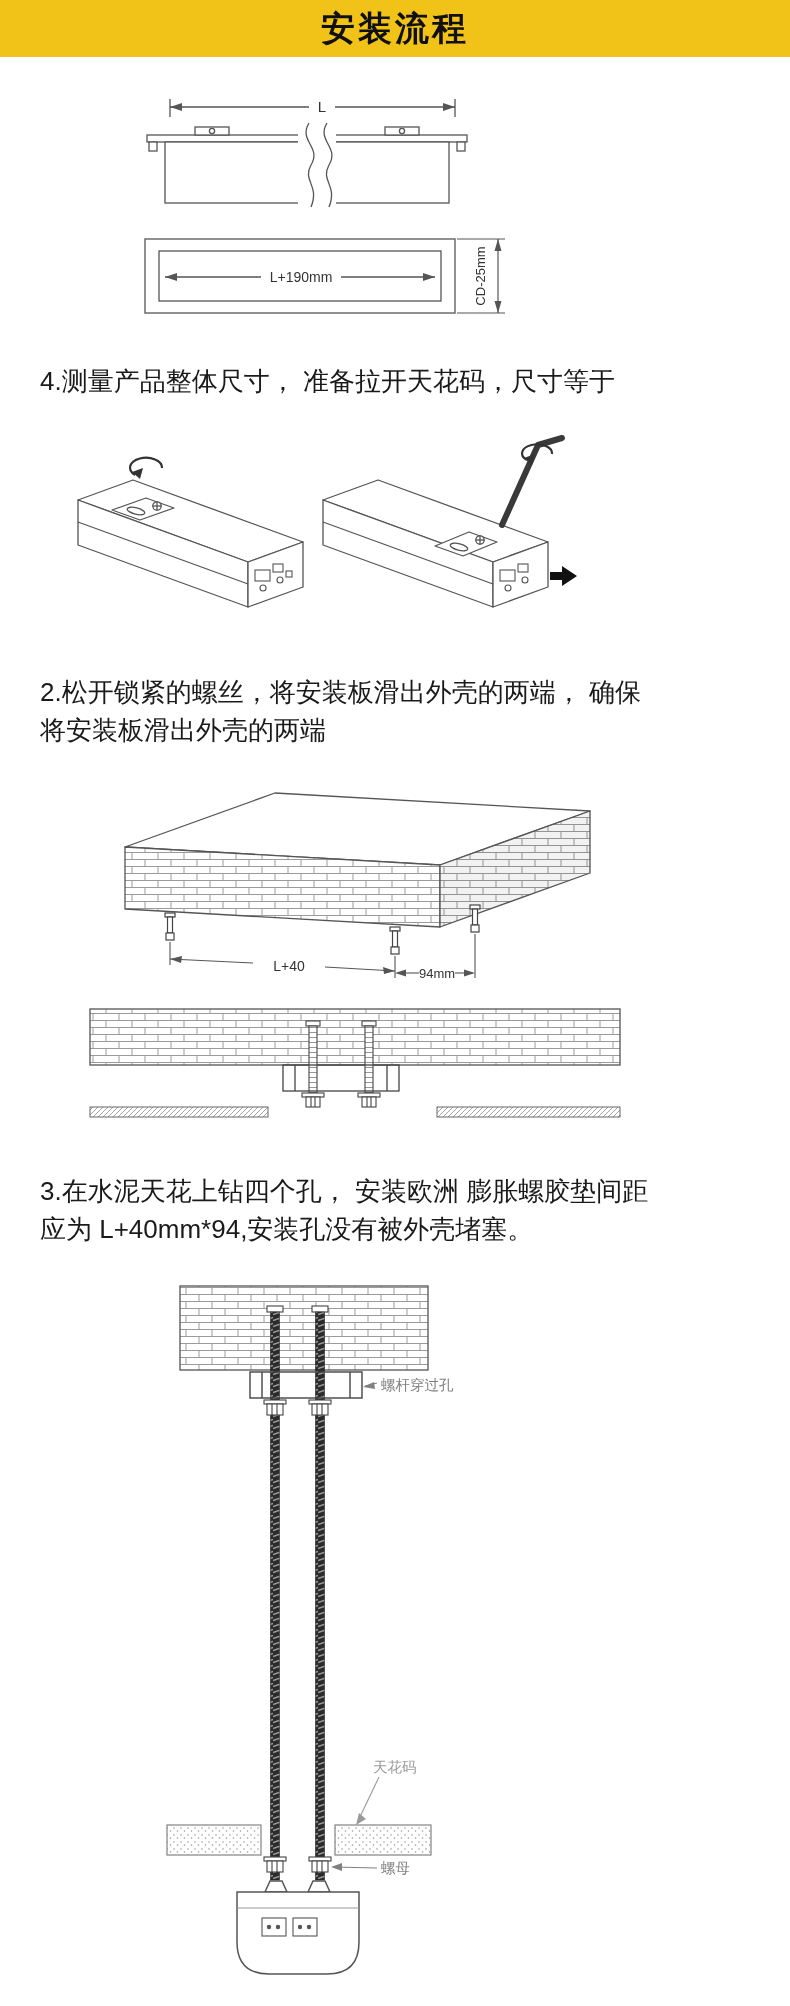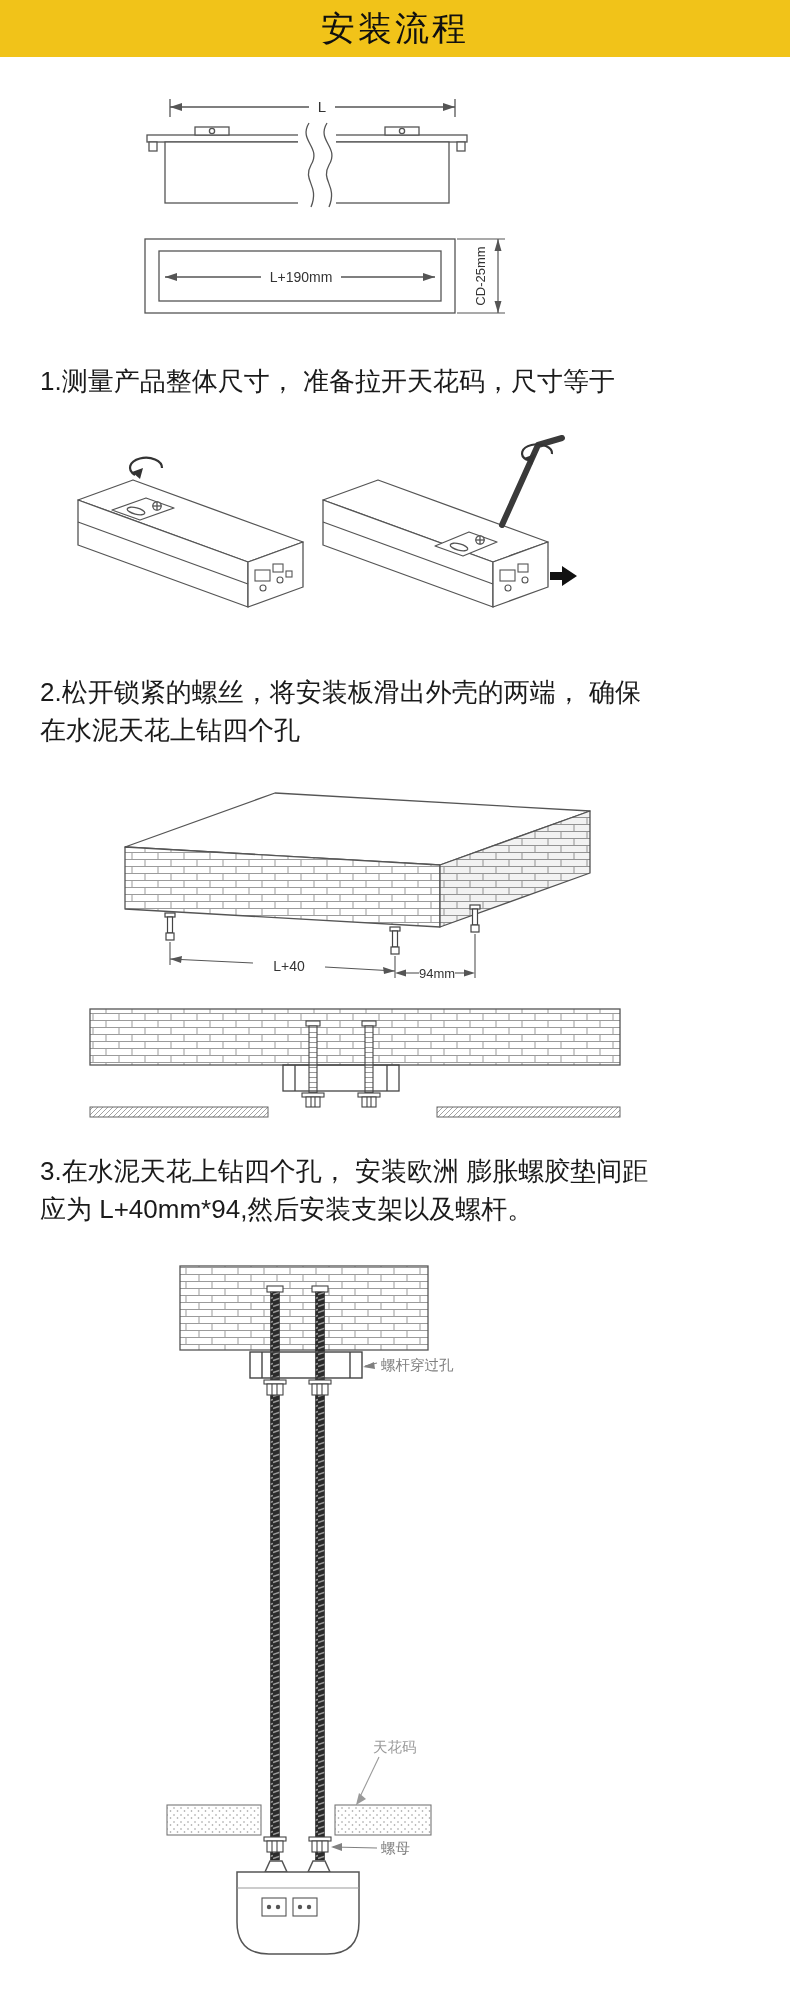--- a/index.html
+++ b/index.html
@@ -13,7 +13,7 @@
     display: flex; align-items: center; justify-content: center;
   }
   .banner h1 {
-    margin: 0; font-size: 34px; font-weight: normal; color: #101010; letter-spacing: 3px;
+    margin: 0; font-size: 34px; font-weight: bold; color: #101010; letter-spacing: 3px;
   }
   figure { margin: 0; padding: 0; }
   .d1 { margin: 34px 0 0 95px; }

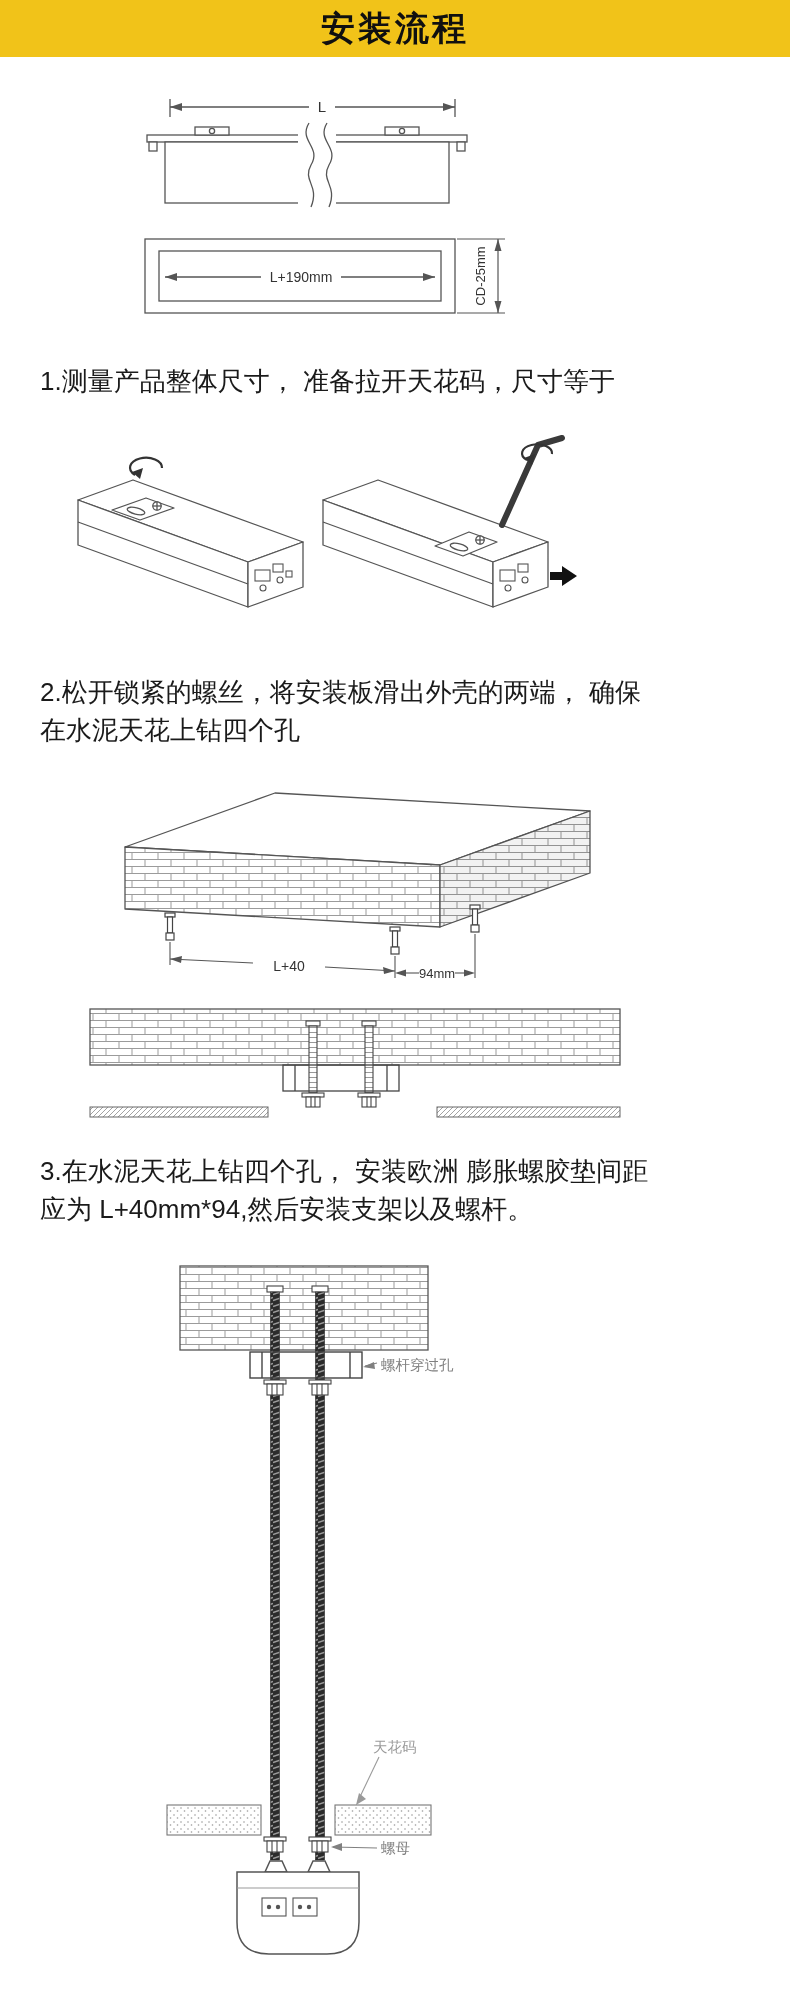--- a/index.html
+++ b/index.html
@@ -87,7 +87,7 @@
   </figure>
 
   <p class="step">
-    <span class="line">1.测量产品整体尺寸， 准备拉开天花码，尺寸等于</span>
+    <span class="line">4.测量产品整体尺寸， 准备拉开天花码，尺寸等于</span>
   </p>
 
   <figure class="d2">

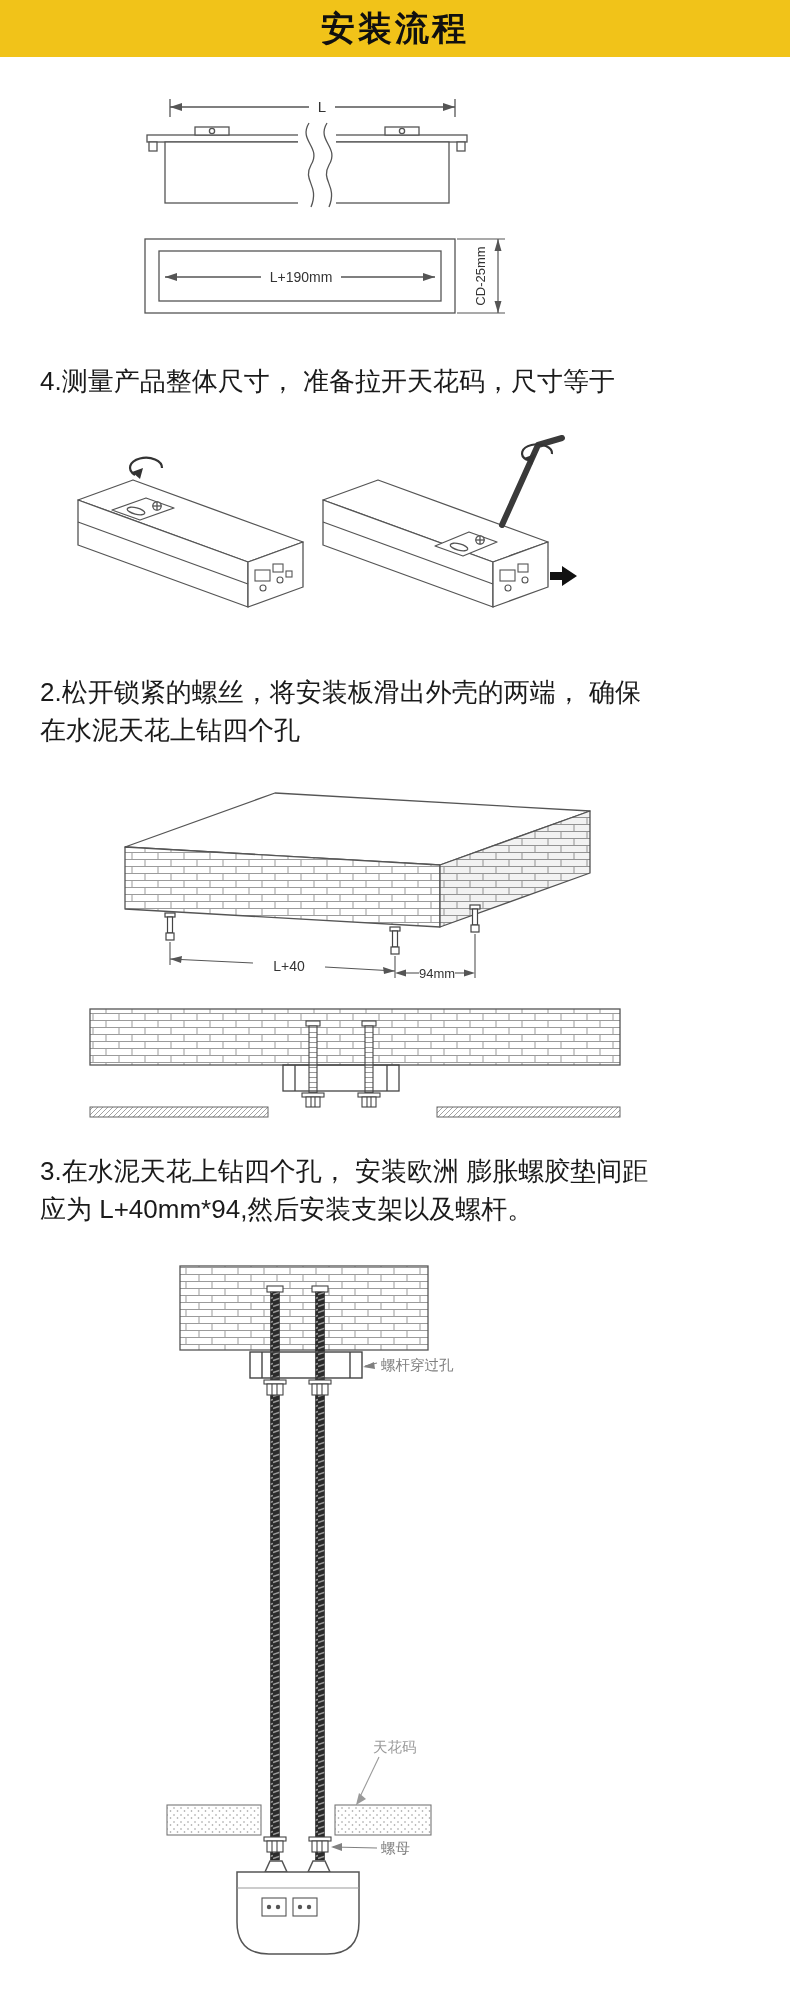--- a/index.html
+++ b/index.html
@@ -140,7 +140,7 @@
 
   <p class="step p2">
     <span class="line">2.松开锁紧的螺丝，将安装板滑出外壳的两端， 确保</span>
-    <span class="line">在水泥天花上钻四个孔</span>
+    <span class="line">将安装板滑出外壳的两端</span>
   </p>
 
   <figure class="d3">

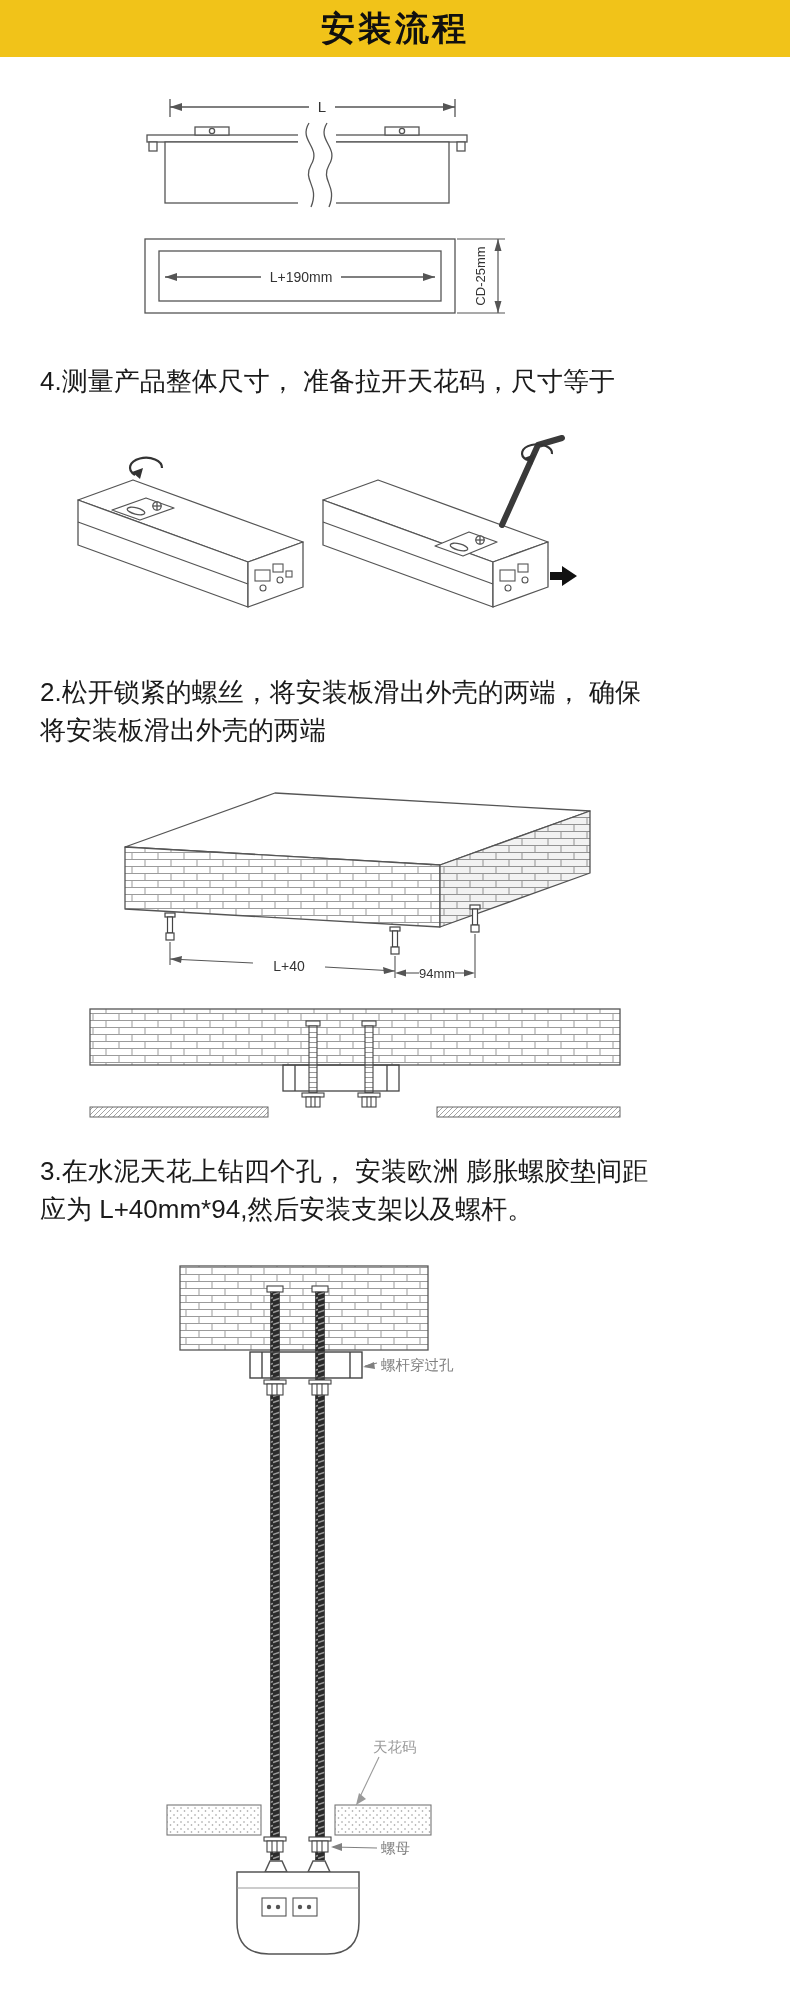--- a/index.html
+++ b/index.html
@@ -27,7 +27,7 @@
   .step + figure.d2 { margin-top: 22px; }
   .step .line { display: block; }
   .p2 { margin-top: 38px; }
-  .p3 { margin-top: 26px; }
+  .p3 { margin-top: 46px; }
   svg text { font-family: "Liberation Sans", "DejaVu Sans", sans-serif; }
 </style>
 </head>

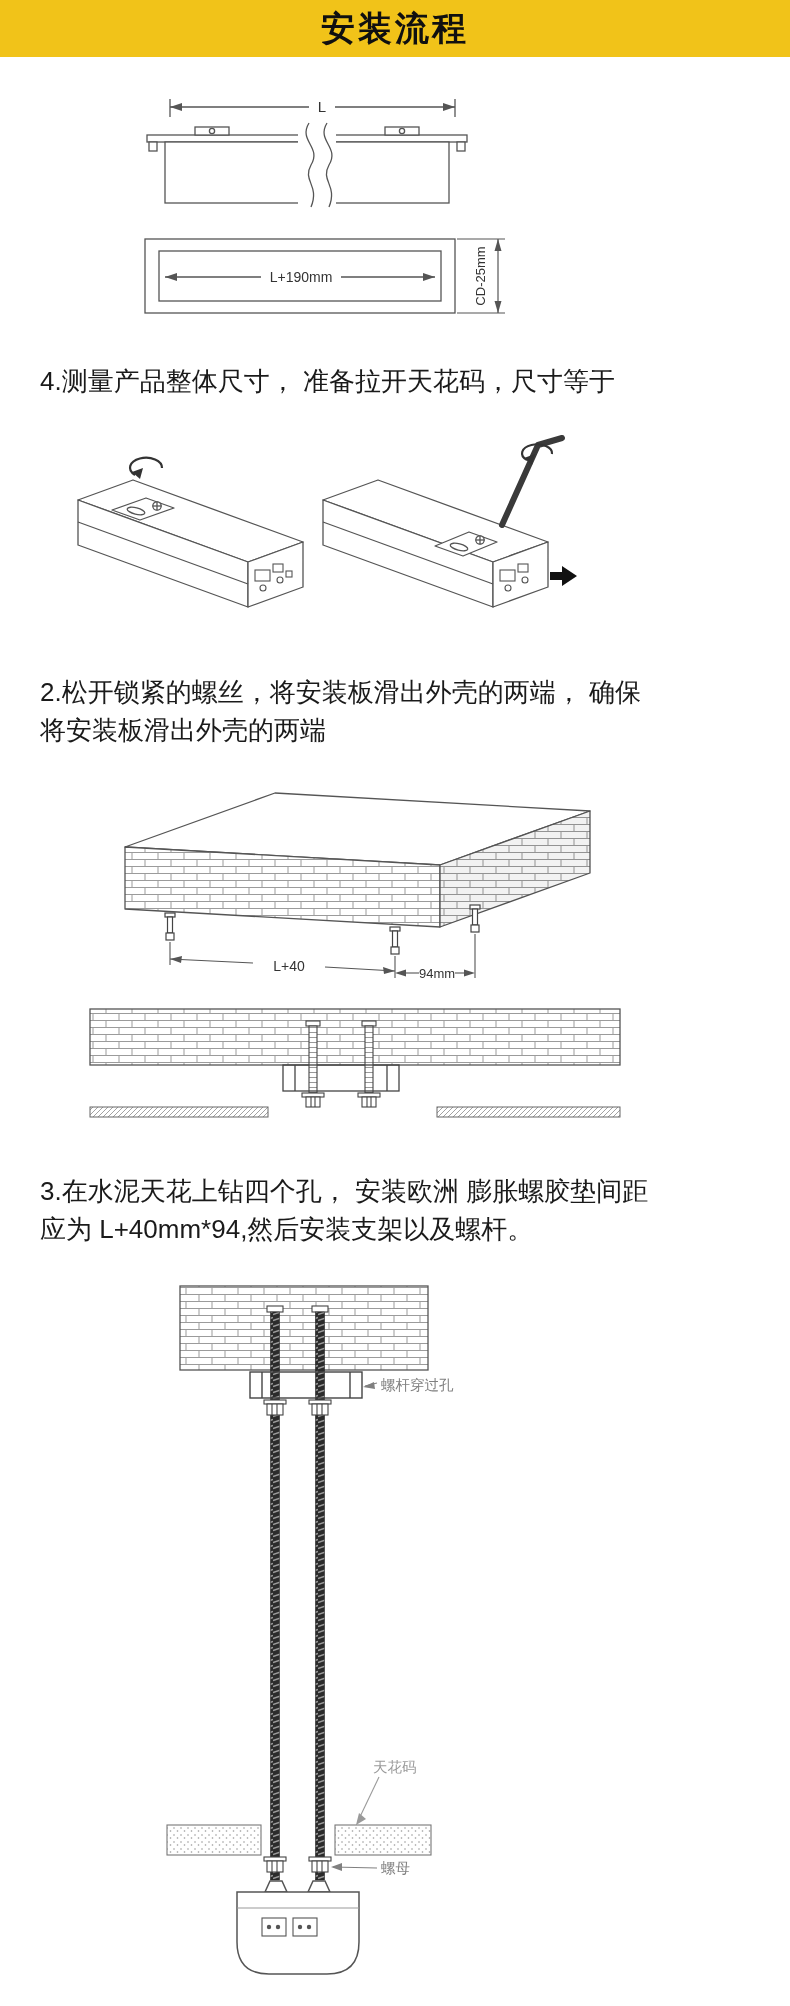--- a/index.html
+++ b/index.html
@@ -225,7 +225,7 @@
 
   <p class="step p3">
     <span class="line">3.在水泥天花上钻四个孔， 安装欧洲 膨胀螺胶垫间距</span>
-    <span class="line">应为 L+40mm*94,然后安装支架以及螺杆。</span>
+    <span class="line">应为 L+40mm*94,安装孔没有被外壳堵塞。</span>
   </p>
 
   <figure class="d4">

